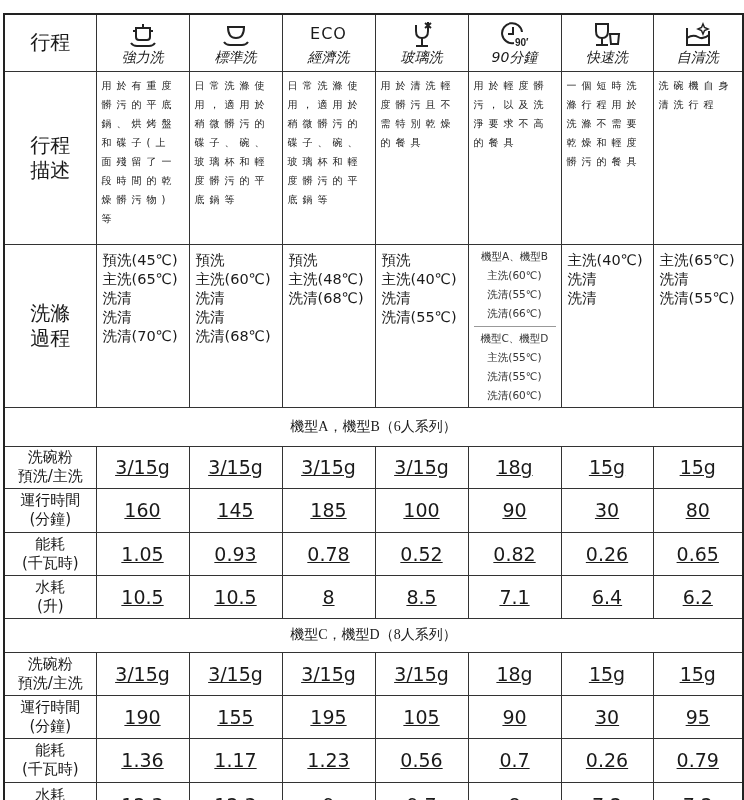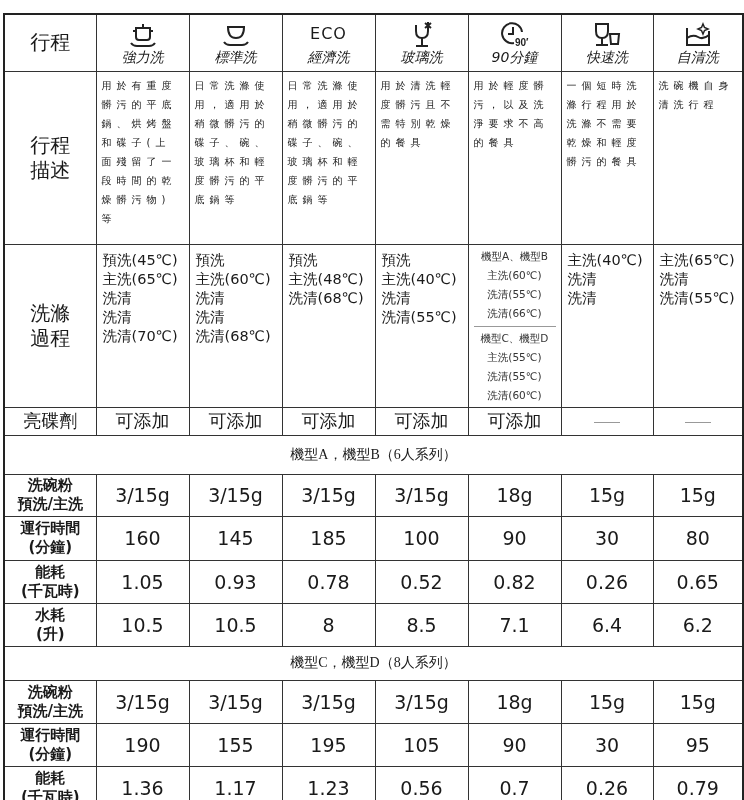--- a/index.html
+++ b/index.html
@@ -189,16 +189,6 @@
 洗清(55℃)</td>
   </tr>
 
-  <tr style="height:28px">
-    <td class="rinse">亮碟劑</td>
-    <td class="rinse">可添加</td>
-    <td class="rinse">可添加</td>
-    <td class="rinse">可添加</td>
-    <td class="rinse">可添加</td>
-    <td class="rinse">可添加</td>
-    <td><span class="dash"></span></td>
-    <td><span class="dash"></span></td>
-  </tr>
 
   <tr style="height:39px">
     <td colspan="8" class="section">機型A，機型B（6人系列）</td>

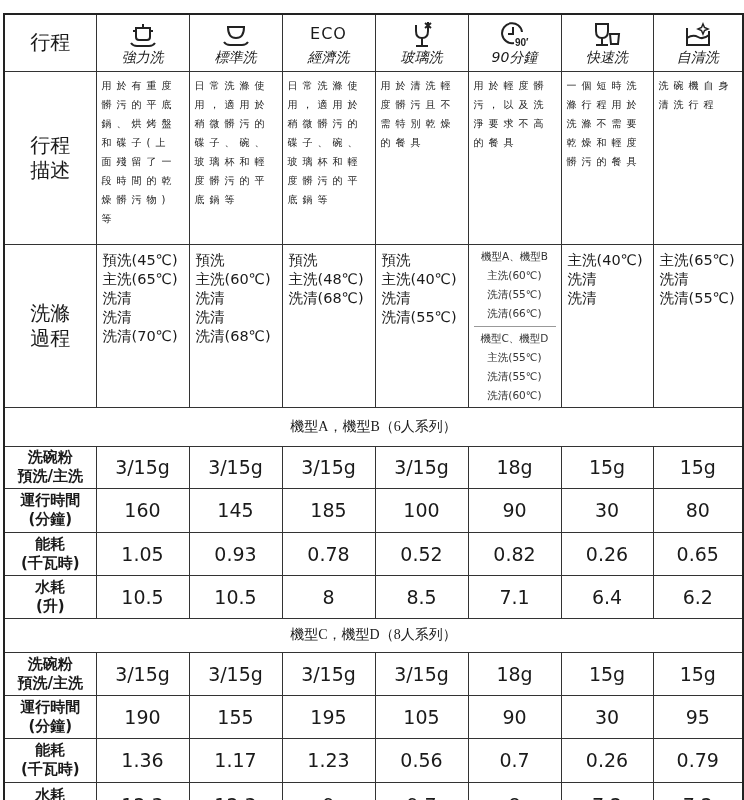--- a/index.html
+++ b/index.html
@@ -13,7 +13,7 @@
   col.c6 { width:92px; }
   col.c7 { width:90px; }
   .rowlabel { font-size:20px; line-height:25px; }
-  .rowlabel.small { font-size:15px; line-height:19px;font-weight:bold; }
+  .rowlabel.small { font-size:15px; line-height:19px; }
   .hdr-cell { padding-top:2px; }
   .hdr-icon { display:block; height:28px; margin:0 auto; }
   .hdr-icon svg { height:28px; width:40px; }

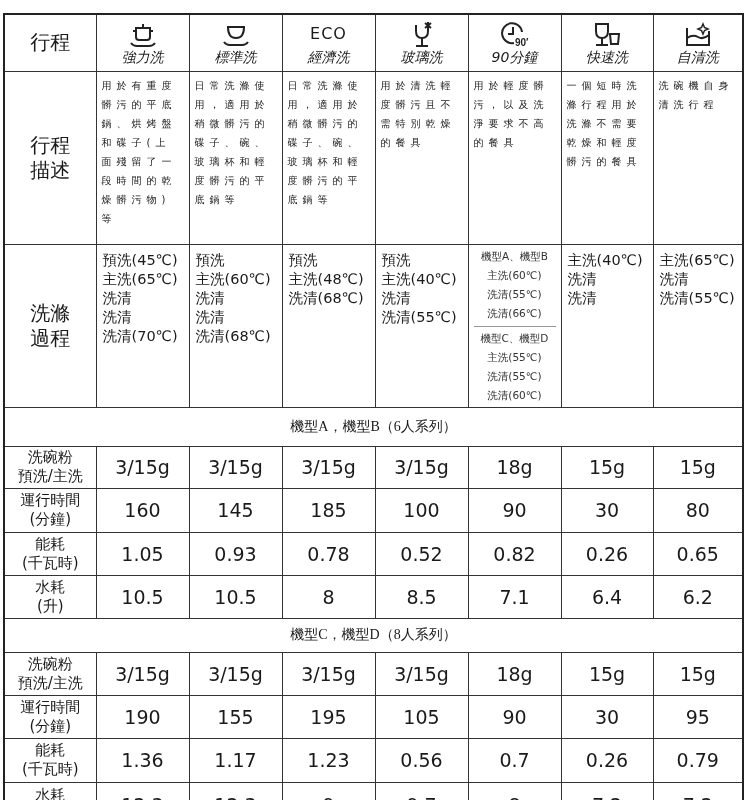--- a/index.html
+++ b/index.html
@@ -29,7 +29,7 @@
   .rinse { font-size:18px; line-height:22px; }
   .dash { display:inline-block; width:26px; border-top:1px solid #999; vertical-align:middle; }
   .section { font-size:14px; text-align:center;font-family:Liberation Serif, serif; }
-  .val { font-size:19px; }
+  .val { font-size:19px;text-decoration:underline; }
 </style>
 </head>
 <body>

